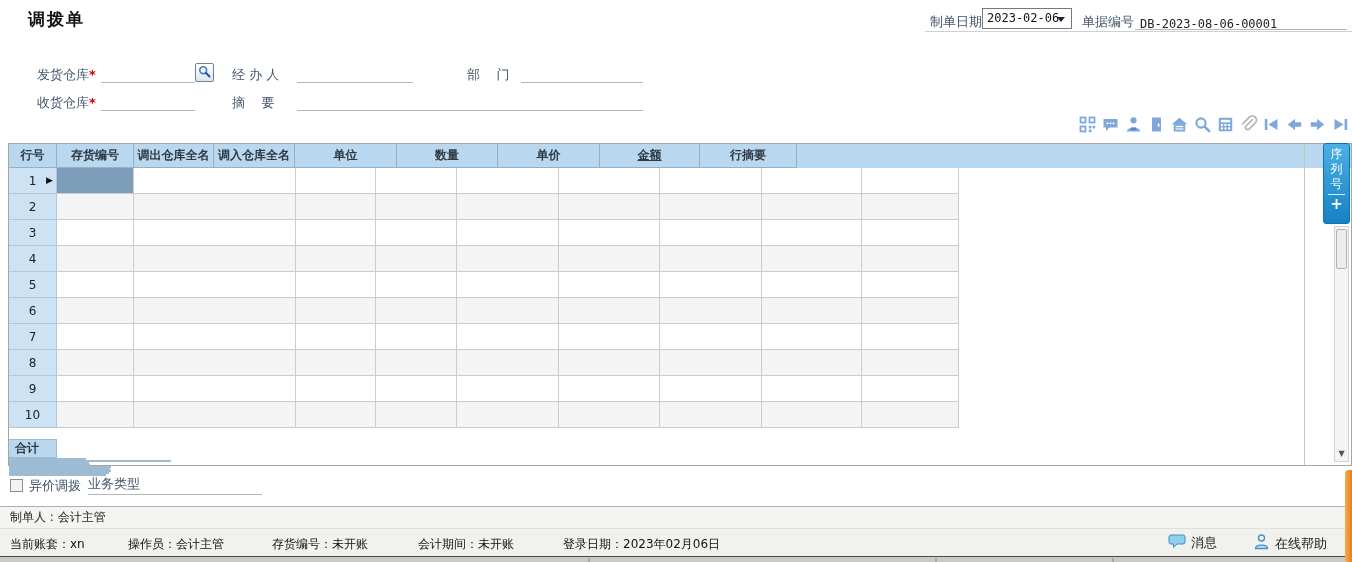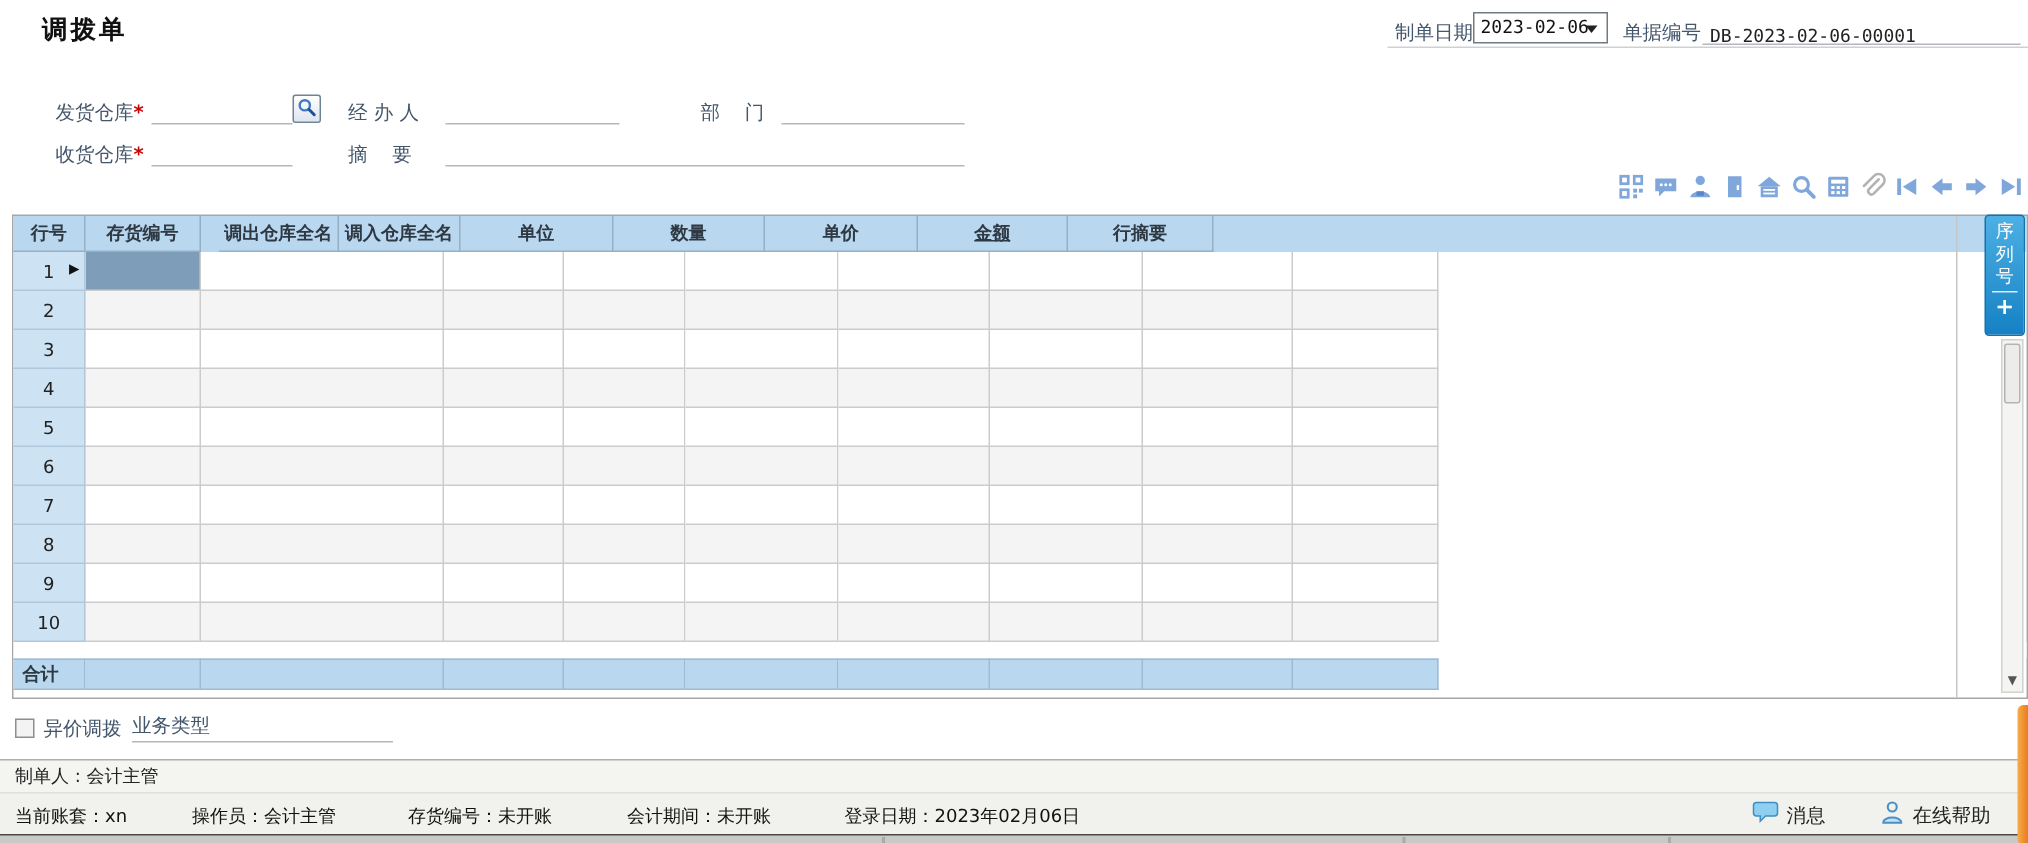--- a/index.html
+++ b/index.html
@@ -77,7 +77,7 @@
 </div>
 <div class="abs lbl" style="left:1082px;top:13px;">单据编号</div>
 <div class="abs uline" style="left:1135px;top:13px;width:212px;">
-  <span class="docno" style="margin-left:5px;">DB-2023-02-06-00001</span>
+  <span class="docno" style="margin-left:5px;">DB-2023-08-06-00001</span>
 </div>
 <div class="abs top-sep"></div>
 

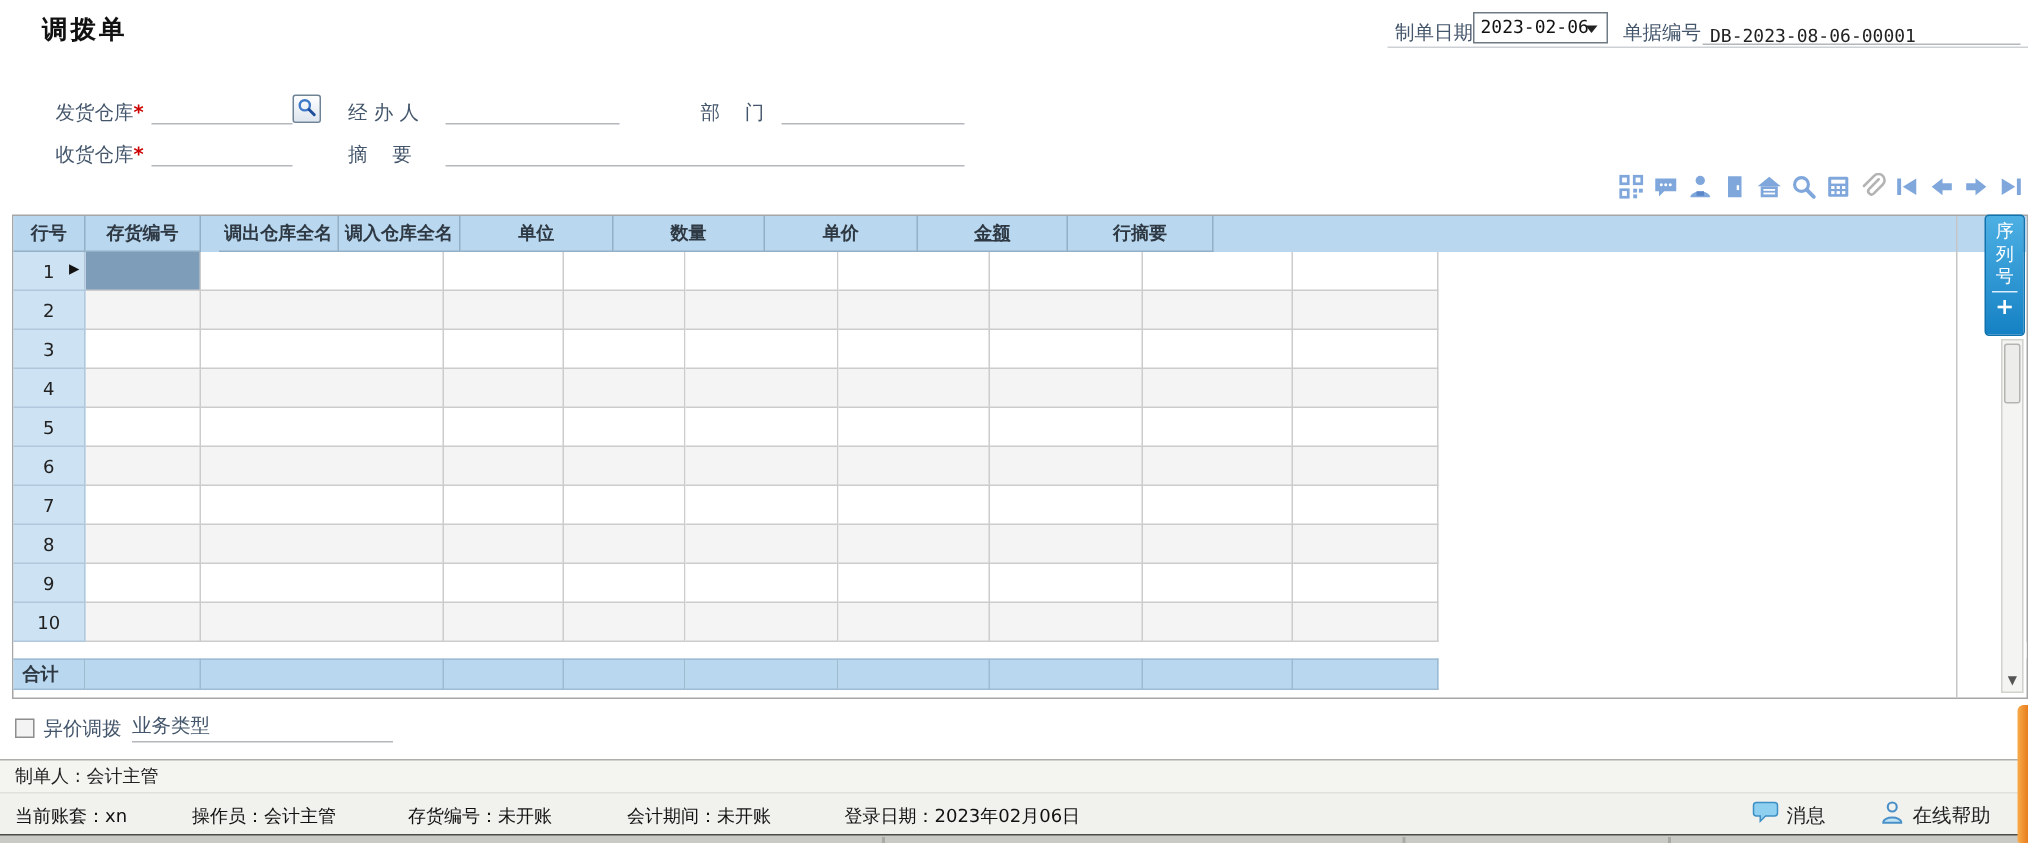--- a/index.html
+++ b/index.html
@@ -190,7 +190,7 @@
   <div class="g-header">
       <div class="g-hcell" style="width: 48px;">行号</div>
       <div class="g-hcell" style="width: 77px;">存货编号</div>
-      <div class="g-hcell" style="width: 80px; margin-left: 12px;">调出仓库全名</div>
+      <div class="g-hcell" style="width: 80px;">调出仓库全名</div>
       <div class="g-hcell" style="width: 81px;">调入仓库全名</div>
       <div class="g-hcell" style="width: 102px;">单位</div>
       <div class="g-hcell" style="width: 101px;">数量</div>

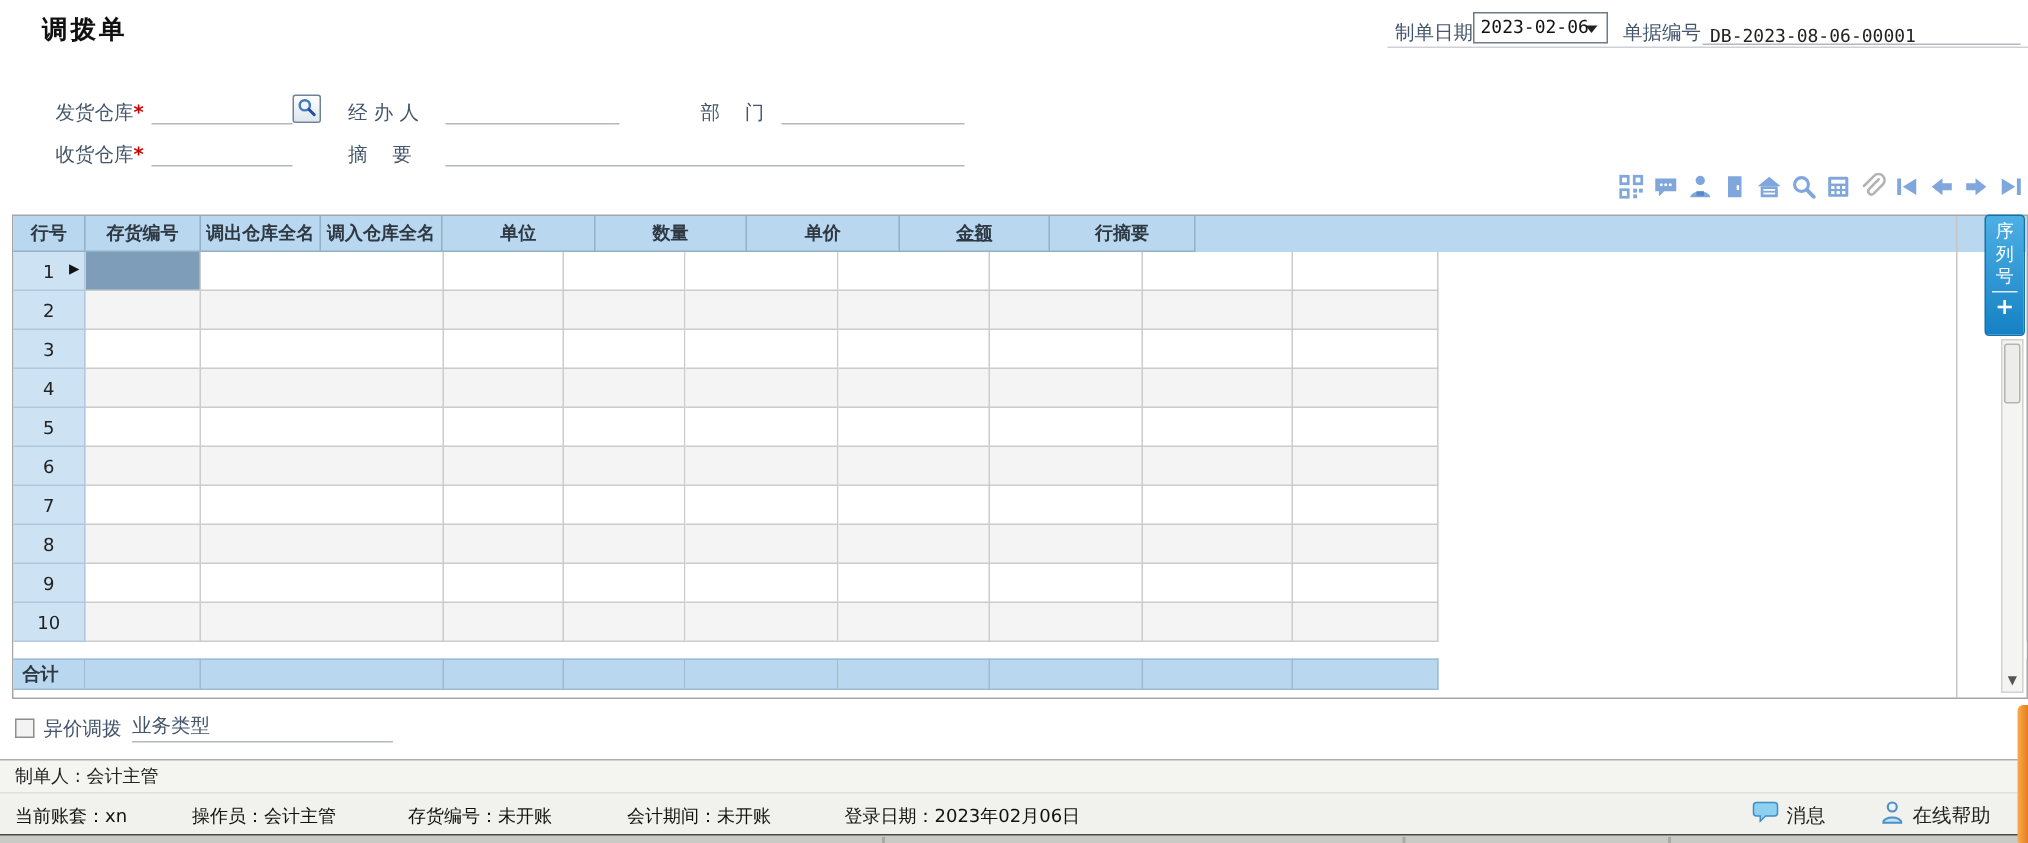--- a/index.html
+++ b/index.html
@@ -38,7 +38,7 @@
   .g-rowno .marker{position:absolute;right:3px;top:7px;font-size:9px;color:#111;line-height:11px;}
   .g-cell.sel{background:var(--sel-cell) !important;}
   .g-gap{height:11px;background:#fff;}
-  .g-total{display:flex;height:21px;}
+  .g-total{display:flex;height:38px;flex-direction:column;}
   .g-tcell{box-sizing:border-box;background:var(--header-bg);border-right:1px solid #9dbcd3;border-top:1px solid #9dbcd3;border-bottom:1px solid #9dbcd3;}
   .g-tlabel{font-size:12px;font-weight:bold;color:#2e3944;display:flex;align-items:center;padding-left:6px;}
   .g-rightline{position:absolute;left:1295px;top:0;bottom:0;width:0;border-left:1px solid #c6c6c6;}

